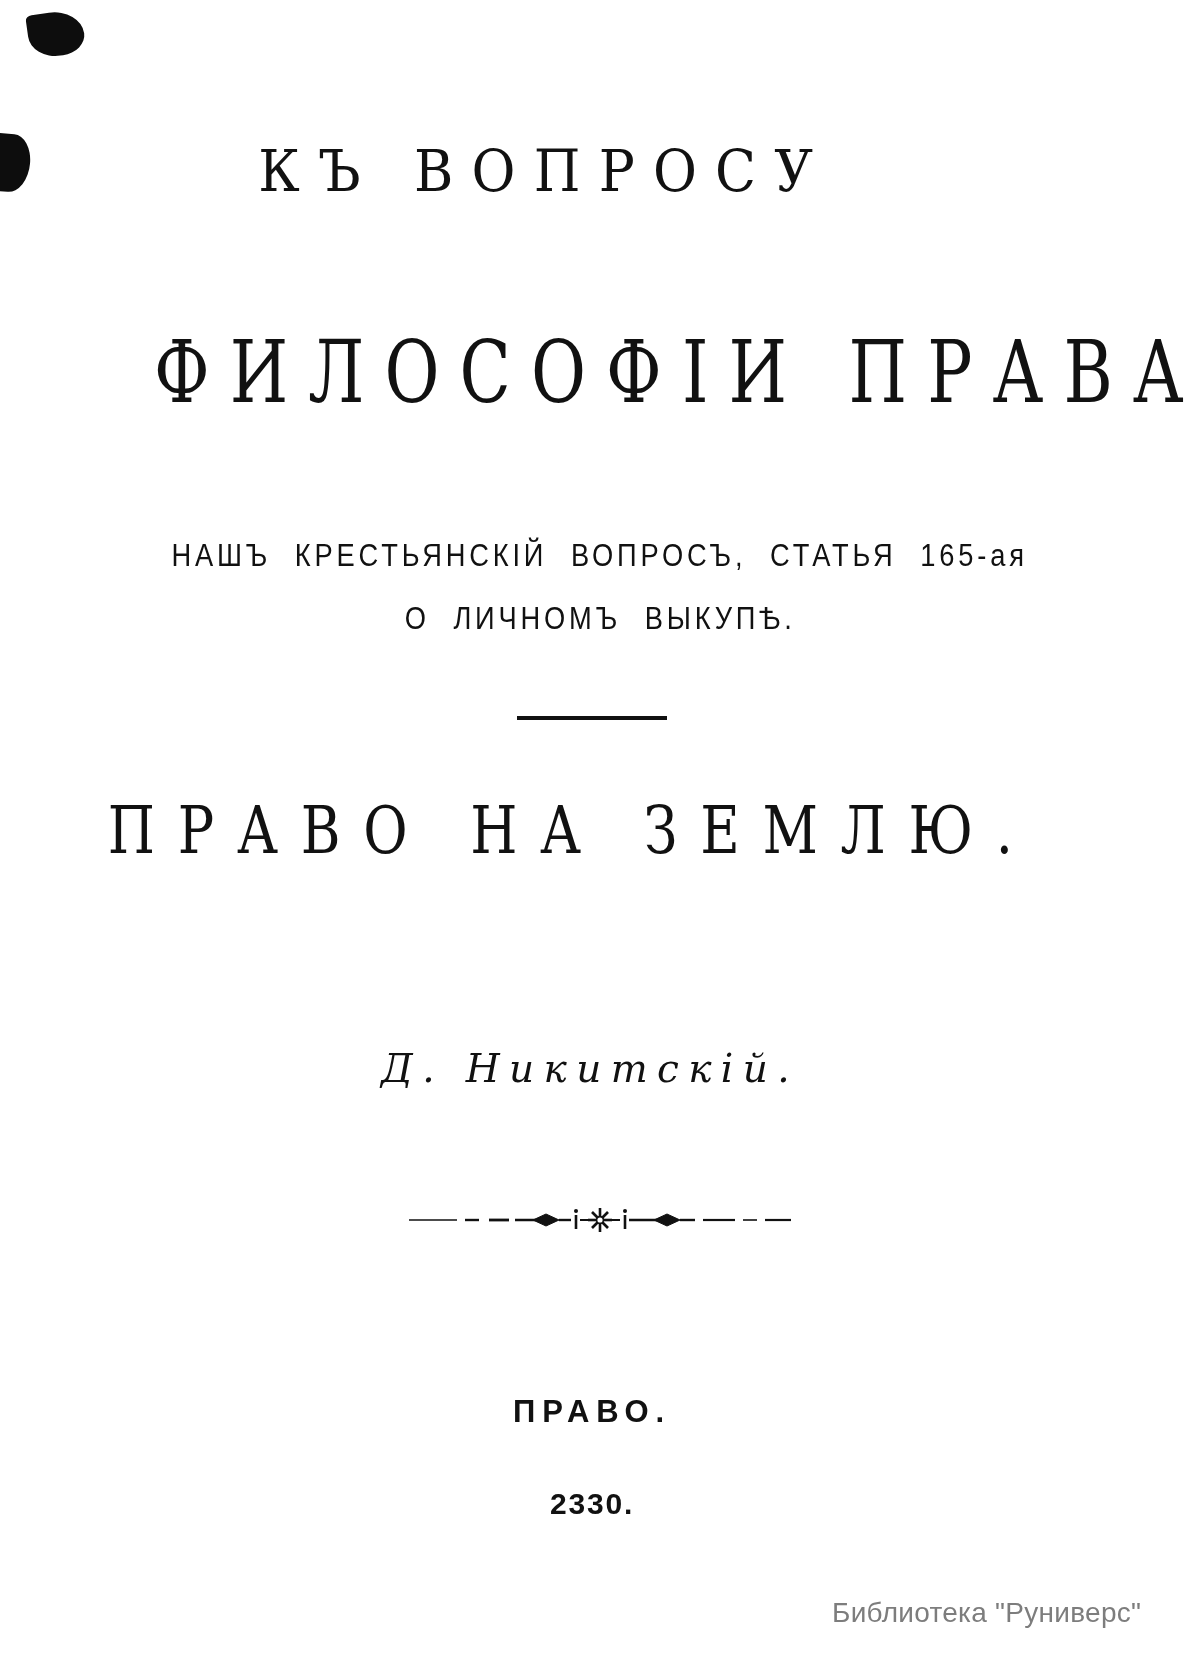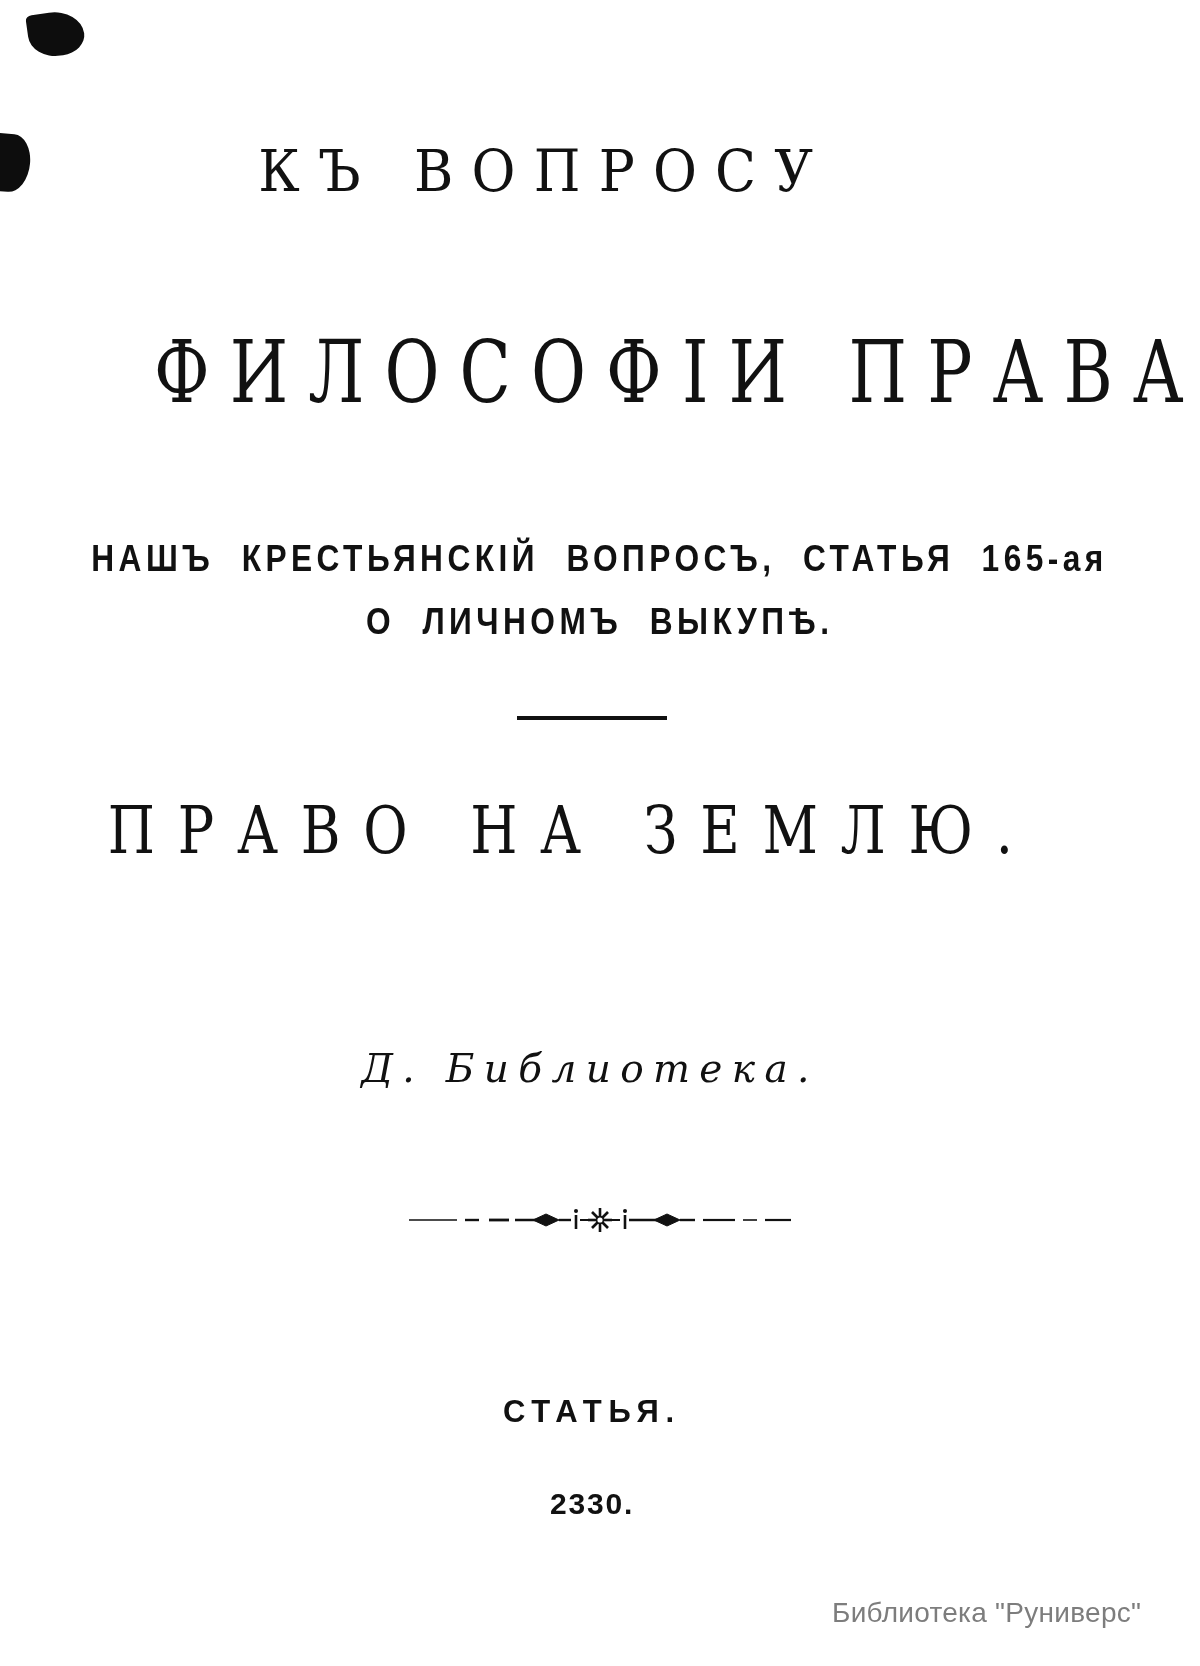--- a/index.html
+++ b/index.html
@@ -49,8 +49,8 @@
   
   .subtitle-1, .subtitle-2 {
     font-family: "Liberation Sans", sans-serif;
-    font-weight: 700;
-    font-size: 36px;
+    font-weight: 400;
+    font-size: 31px;
     letter-spacing: 0.14em;
     word-spacing: 0.45em;
   }

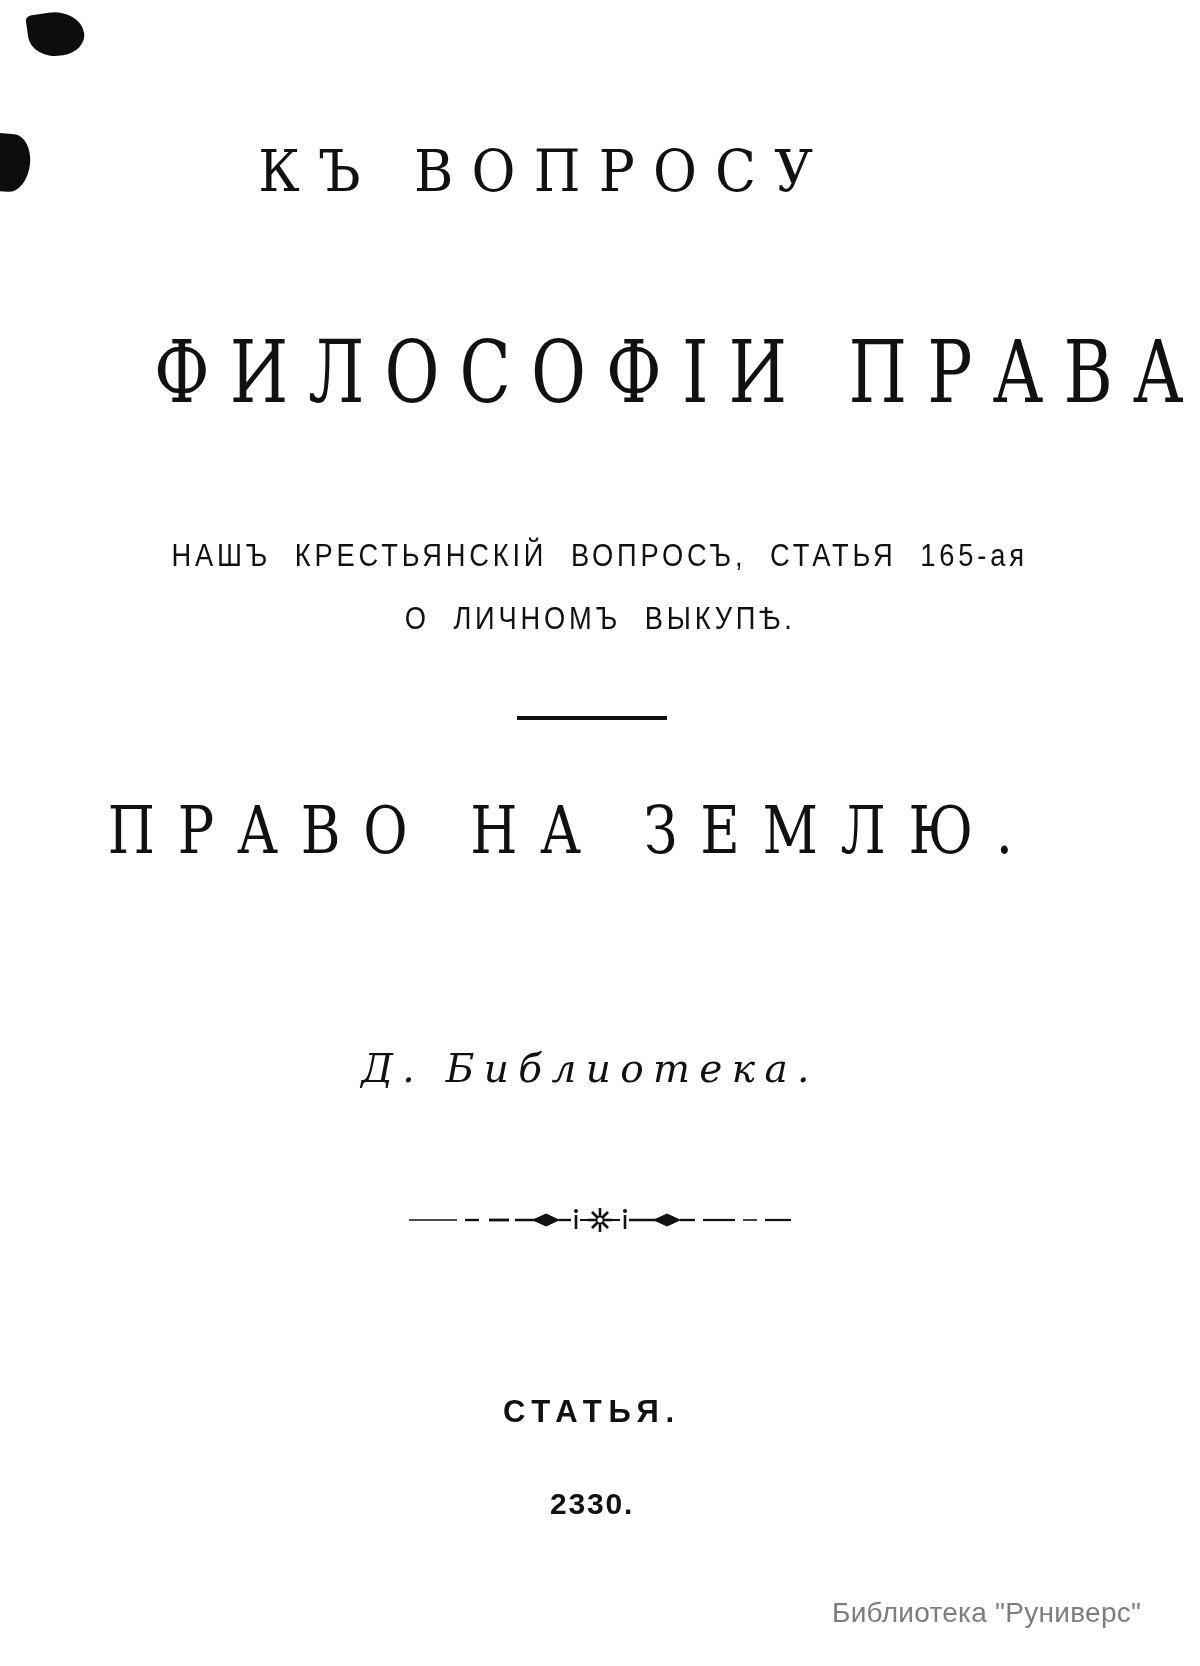--- a/index.html
+++ b/index.html
@@ -180,7 +180,7 @@
   </div>
 
   <div class="line author">
-    <span>Д. Библиотека.</span>
+    <span>Д. Никитскій.</span>
   </div>
 
   <svg class="ornament" viewBox="0 0 390 34" xmlns="http://www.w3.org/2000/svg">

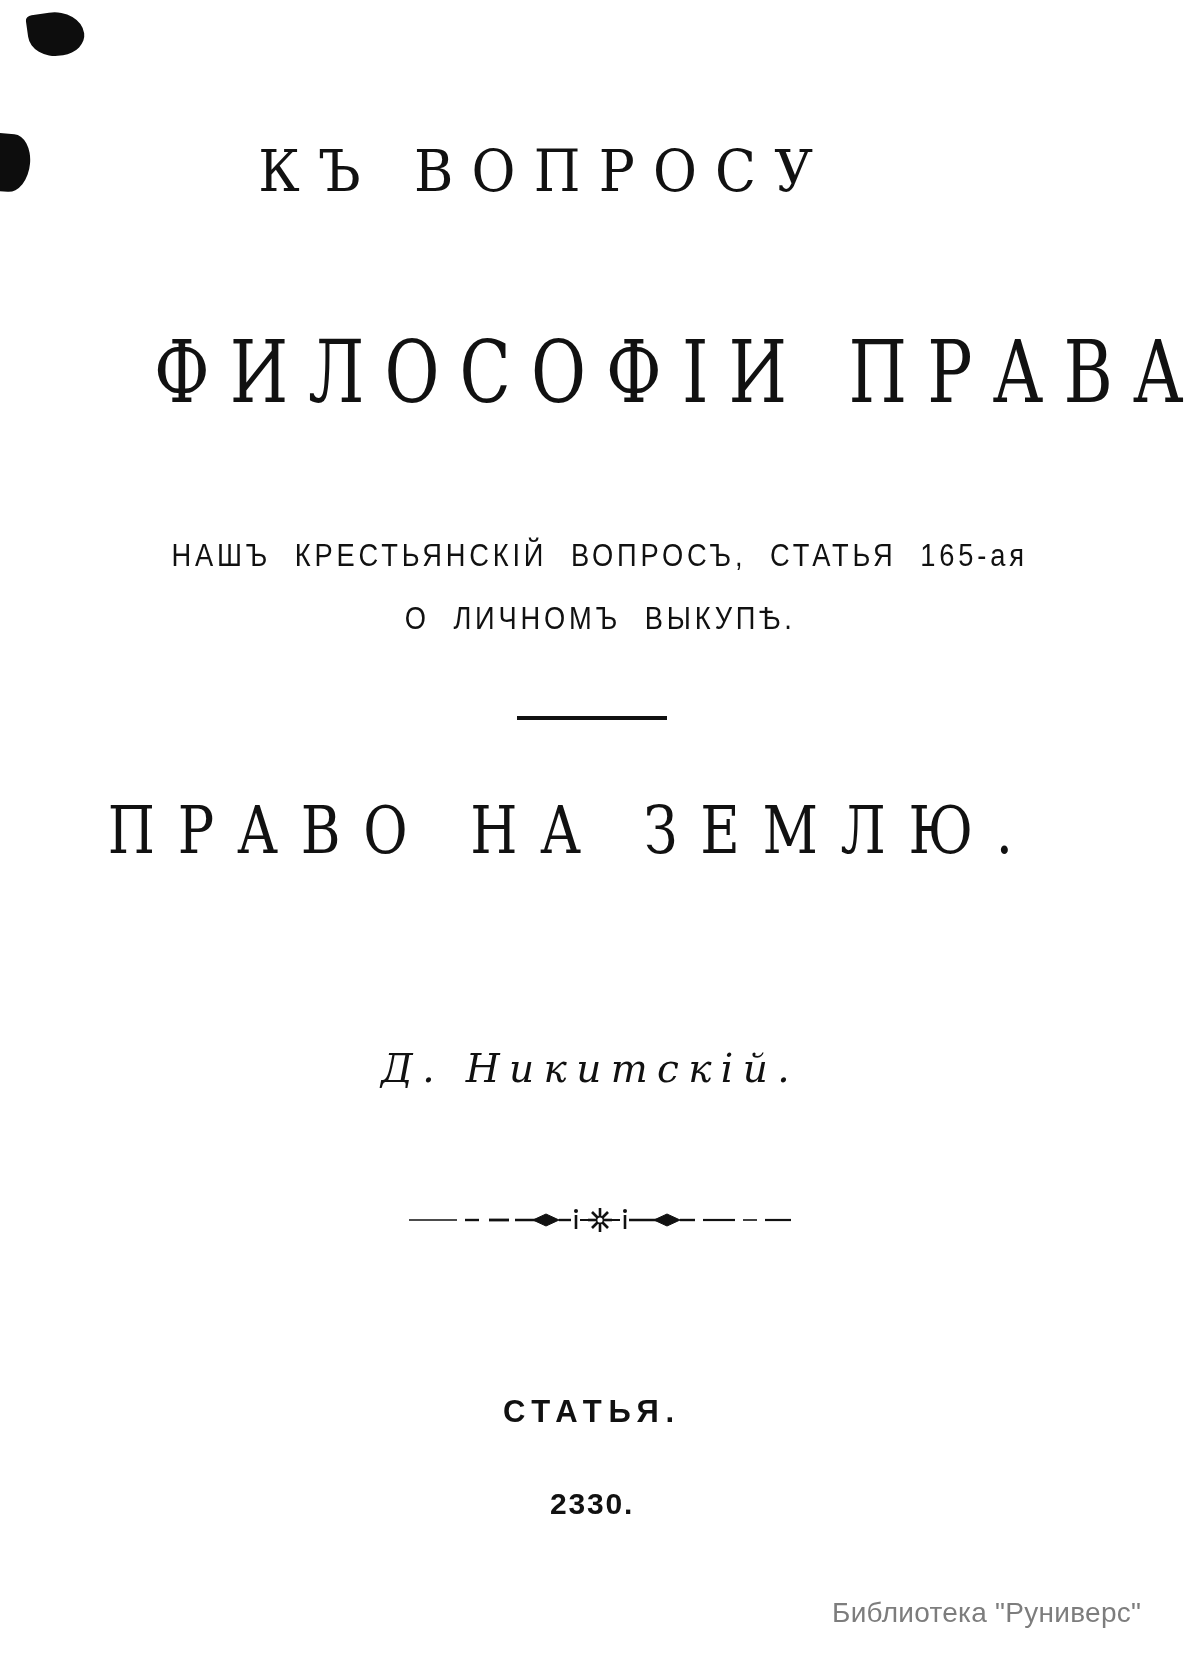--- a/index.html
+++ b/index.html
@@ -221,7 +221,7 @@
   </svg>
 
   <div class="line city">
-    <span>СТАТЬЯ.</span>
+    <span>ПРАВО.</span>
   </div>
 
 

